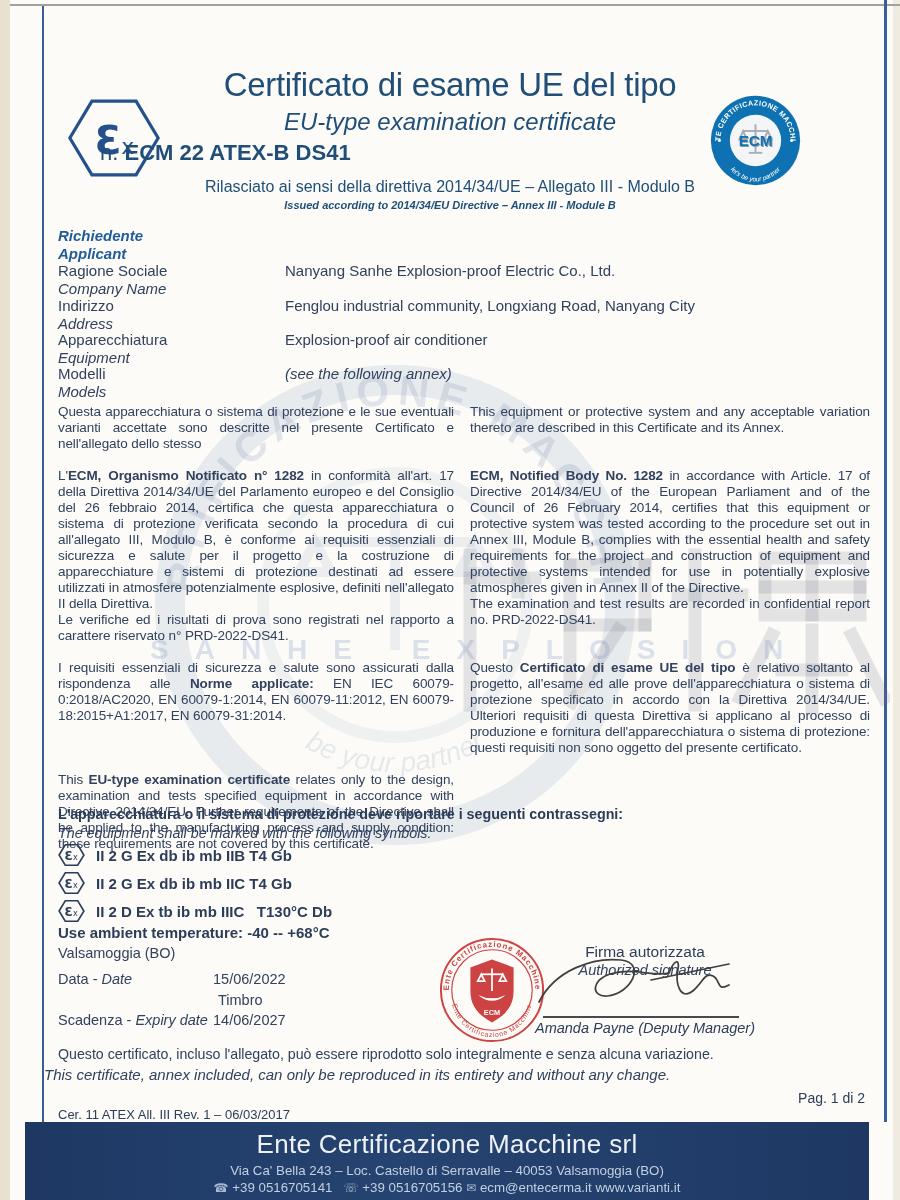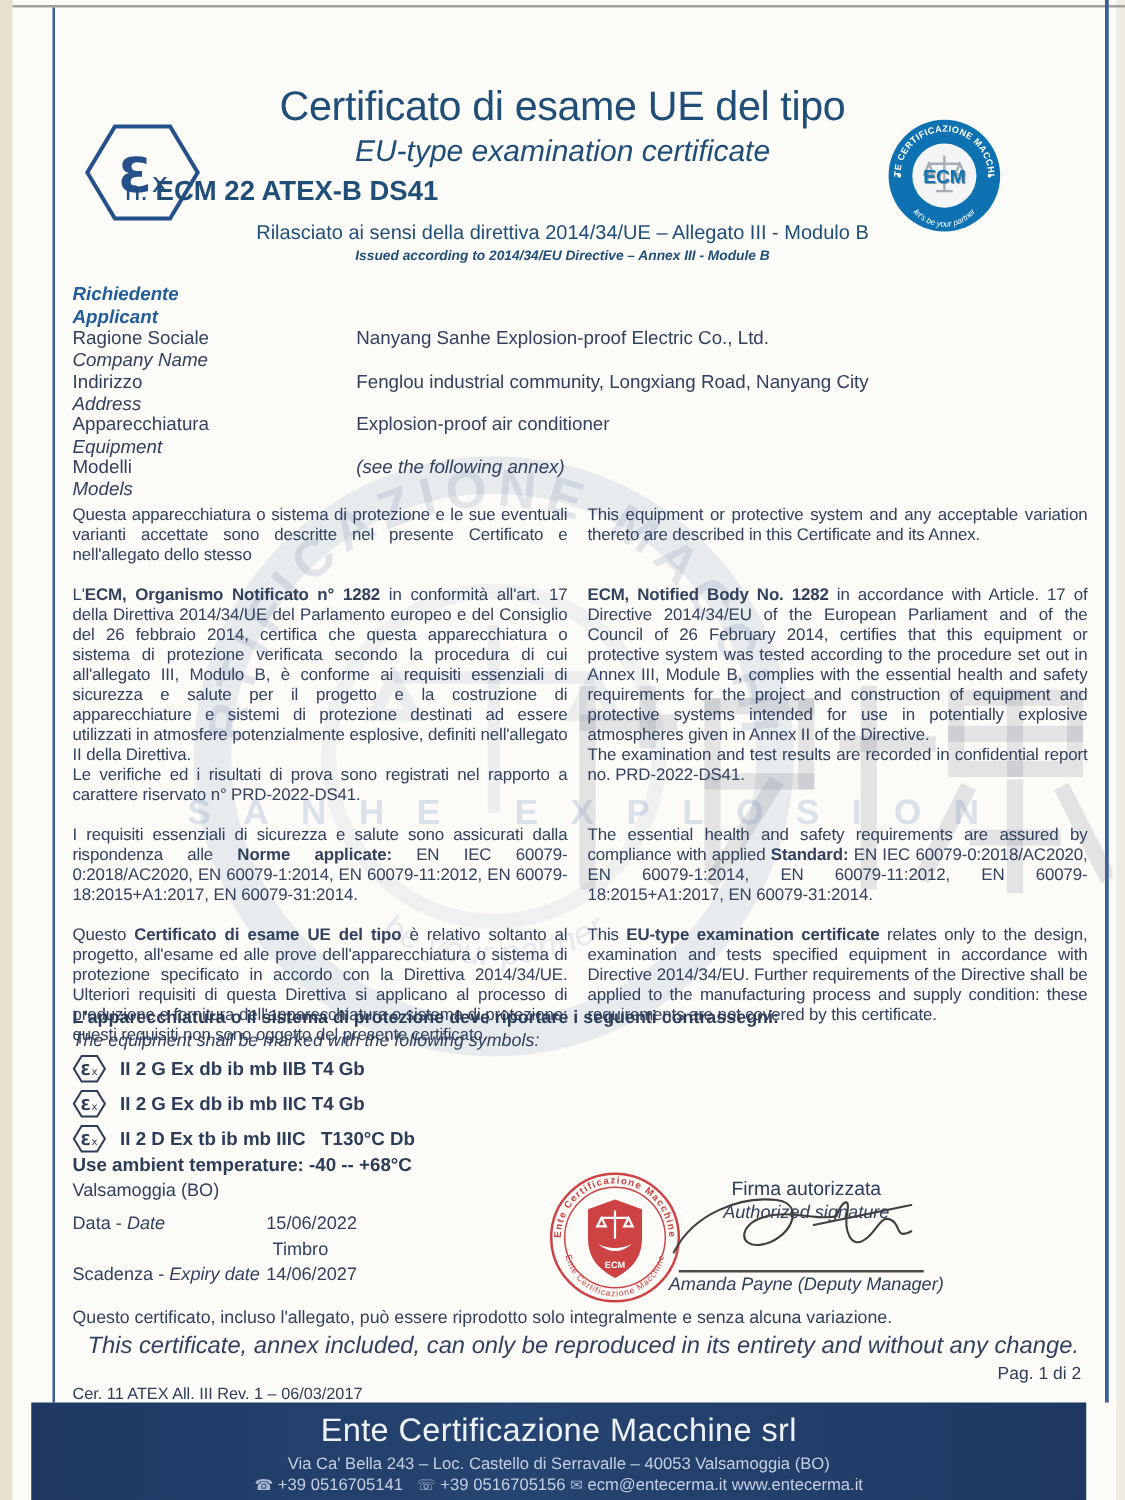--- a/index.html
+++ b/index.html
@@ -203,7 +203,6 @@
     <p><span>L'</span><span style="font-weight: 700;">ECM, Organismo Notificato n° 1282</span><span> in conformità all'art. 17 della Direttiva 2014/34/UE del Parlamento europeo e del Consiglio del 26 febbraio 2014, certifica che questa apparecchiatura o sistema di protezione verificata secondo la procedura di cui all'allegato III, Modulo B, è conforme ai requisiti essenziali di sicurezza e salute per il progetto e la costruzione di apparecchiature e sistemi di protezione destinati ad essere utilizzati in atmosfere potenzialmente esplosive, definiti nell'allegato II della Direttiva.</span><br><span>Le verifiche ed i risultati di prova sono registrati nel rapporto a carattere riservato n° PRD-2022-DS41.</span></p>
     <p><span style="font-weight: 700;">ECM, Notified Body No. 1282</span><span> in accordance with Article. 17 of Directive 2014/34/EU of the European Parliament and of the Council of 26 February 2014, certifies that this equipment or protective system was tested according to the procedure set out in Annex III, Module B, complies with the essential health and safety requirements for the project and construction of equipment and protective systems intended for use in potentially explosive atmospheres given in Annex II of the Directive.</span><br><span>The examination and test results are recorded in confidential report no. PRD-2022-DS41.</span></p>
     <p><span>I requisiti essenziali di sicurezza e salute sono assicurati dalla rispondenza alle </span><span style="font-weight: 700;">Norme applicate:</span><span> EN IEC 60079-0:2018/AC2020, EN 60079-1:2014, EN 60079-11:2012, EN 60079-18:2015+A1:2017, EN 60079-31:2014.</span></p>
-    <p><span>The essential health and safety requirements are assured by compliance with applied </span><span style="font-weight: 700;">Standard:</span><span> EN IEC 60079-0:2018/AC2020, EN 60079-1:2014, EN 60079-11:2012, EN 60079-18:2015+A1:2017, EN 60079-31:2014.</span></p>
     <p><span>Questo </span><span style="font-weight: 700;">Certificato di esame UE del tipo</span><span> è relativo soltanto al progetto, all'esame ed alle prove dell'apparecchiatura o sistema di protezione specificato in accordo con la Direttiva 2014/34/UE. Ulteriori requisiti di questa Direttiva si applicano al processo di produzione e fornitura dell'apparecchiatura o sistema di protezione: questi requisiti non sono oggetto del presente certificato.</span></p>
     <p><span>This </span><span style="font-weight: 700;">EU-type examination certificate</span><span> relates only to the design, examination and tests specified equipment in accordance with Directive 2014/34/EU. Further requirements of the Directive shall be applied to the manufacturing process and supply condition: these requirements are not covered by this certificate.</span></p>
   </div>

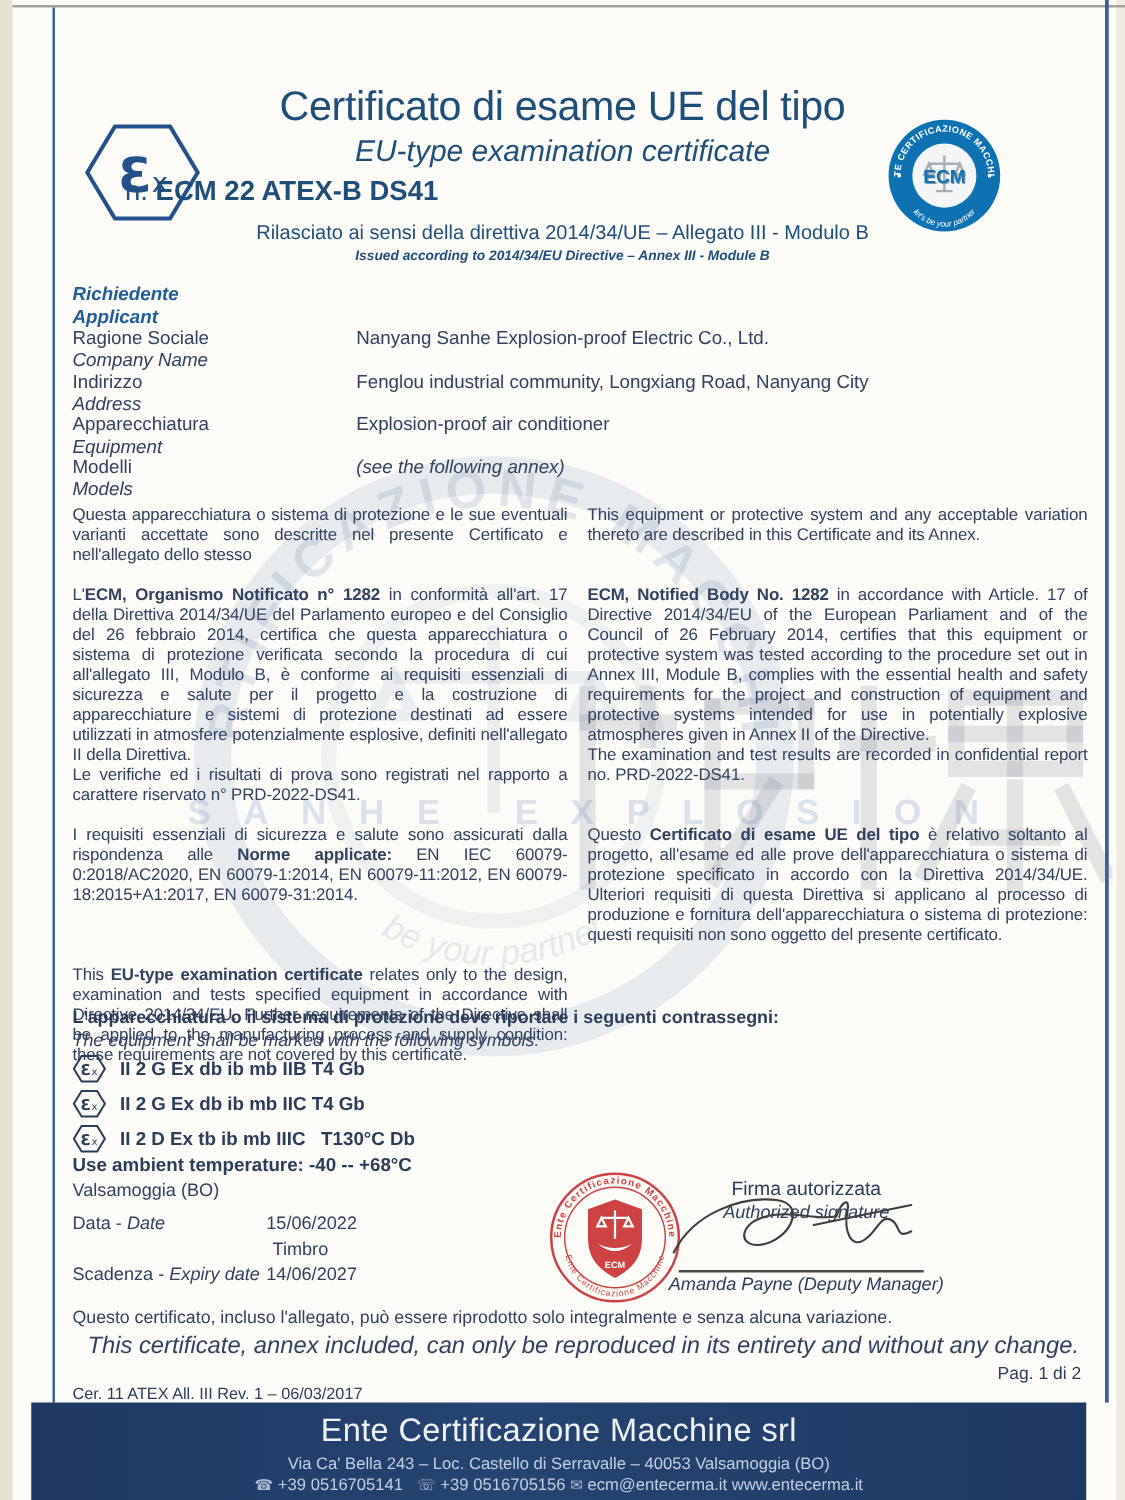--- a/index.html
+++ b/index.html
@@ -54,7 +54,7 @@
     font-style:italic;color:#2c3d59;}
 
   .legal-it{left:58px;top:1046px;font-size:14.2px;color:#31415e;}
-  .legal-en{left:70px;top:1066px;font-size:19px;font-style:italic;color:#31415e;}
+  .legal-en{left:44px;top:1066px;font-size:15px;font-style:italic;color:#31415e;}
   .pagenum{left:600px;top:1090px;width:265px;text-align:right;font-size:14px;color:#2c3d59;}
   .docref{left:58px;top:1107px;font-size:13px;font-weight:400;color:#2c3d59;}
 

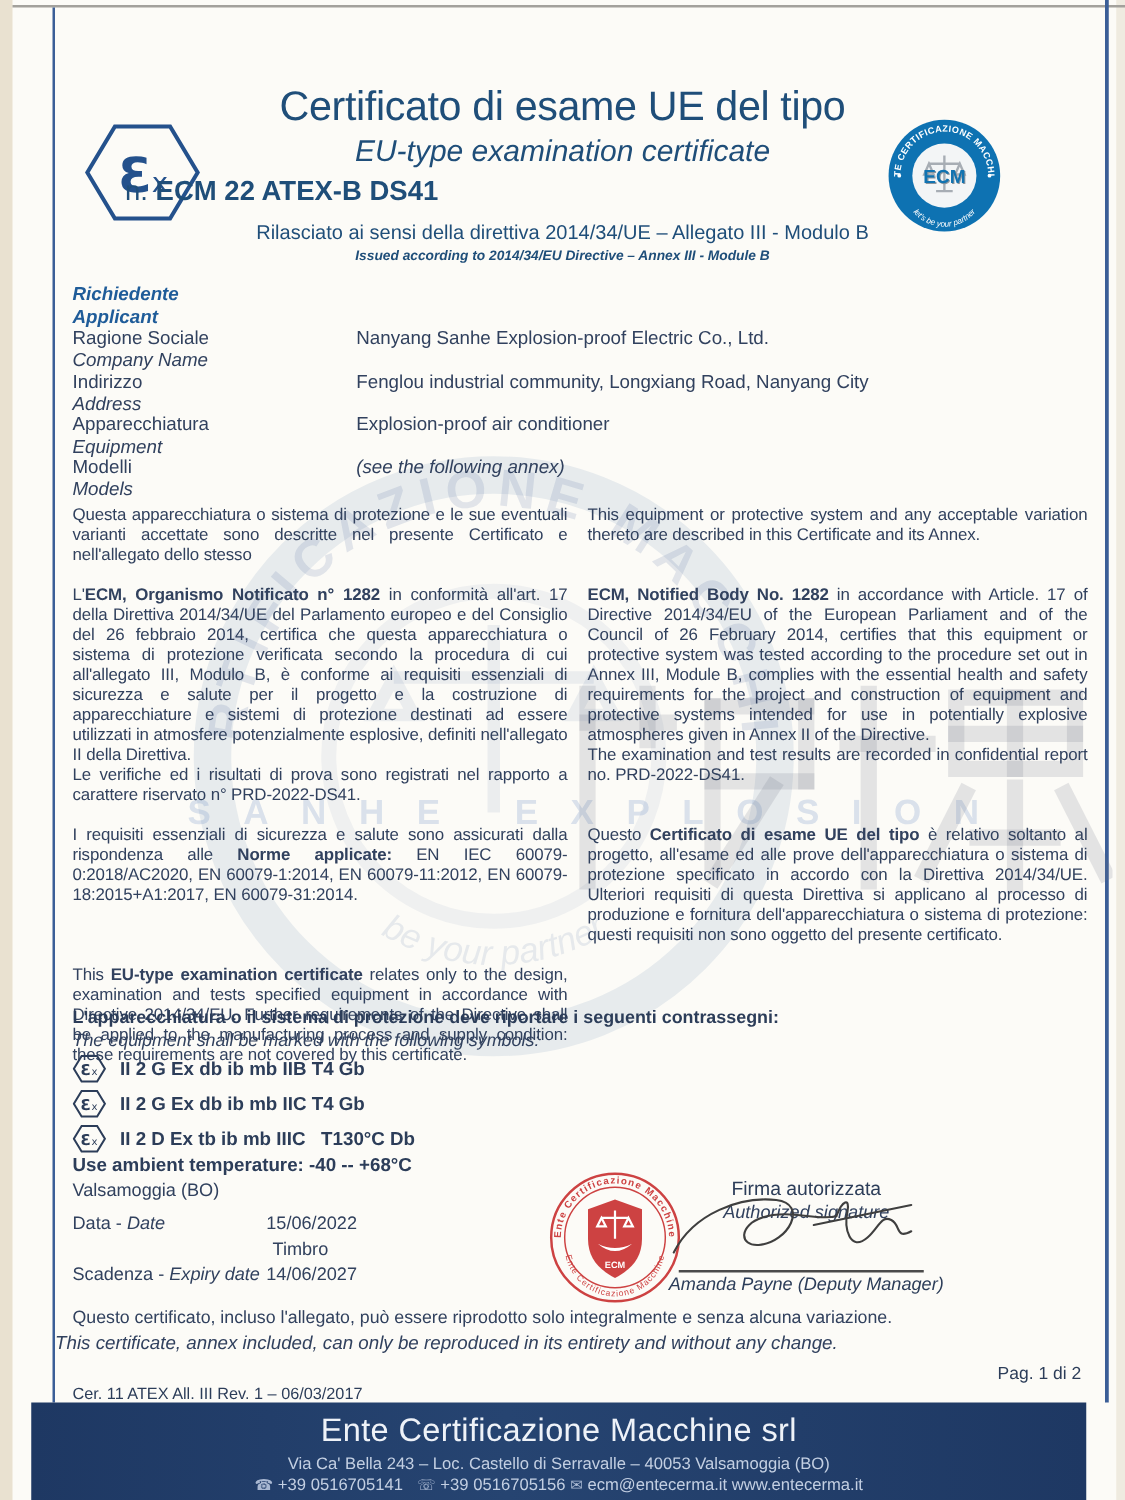--- a/index.html
+++ b/index.html
@@ -295,7 +295,7 @@
       <span>+39 0516705156</span>
       <span class="ic">✉</span>
       <span>ecm@entecerma.it</span>
-      <span>www.entecerma.it</span>
+      <span>www.varianti.it</span>
     </div>
   </div>
 

